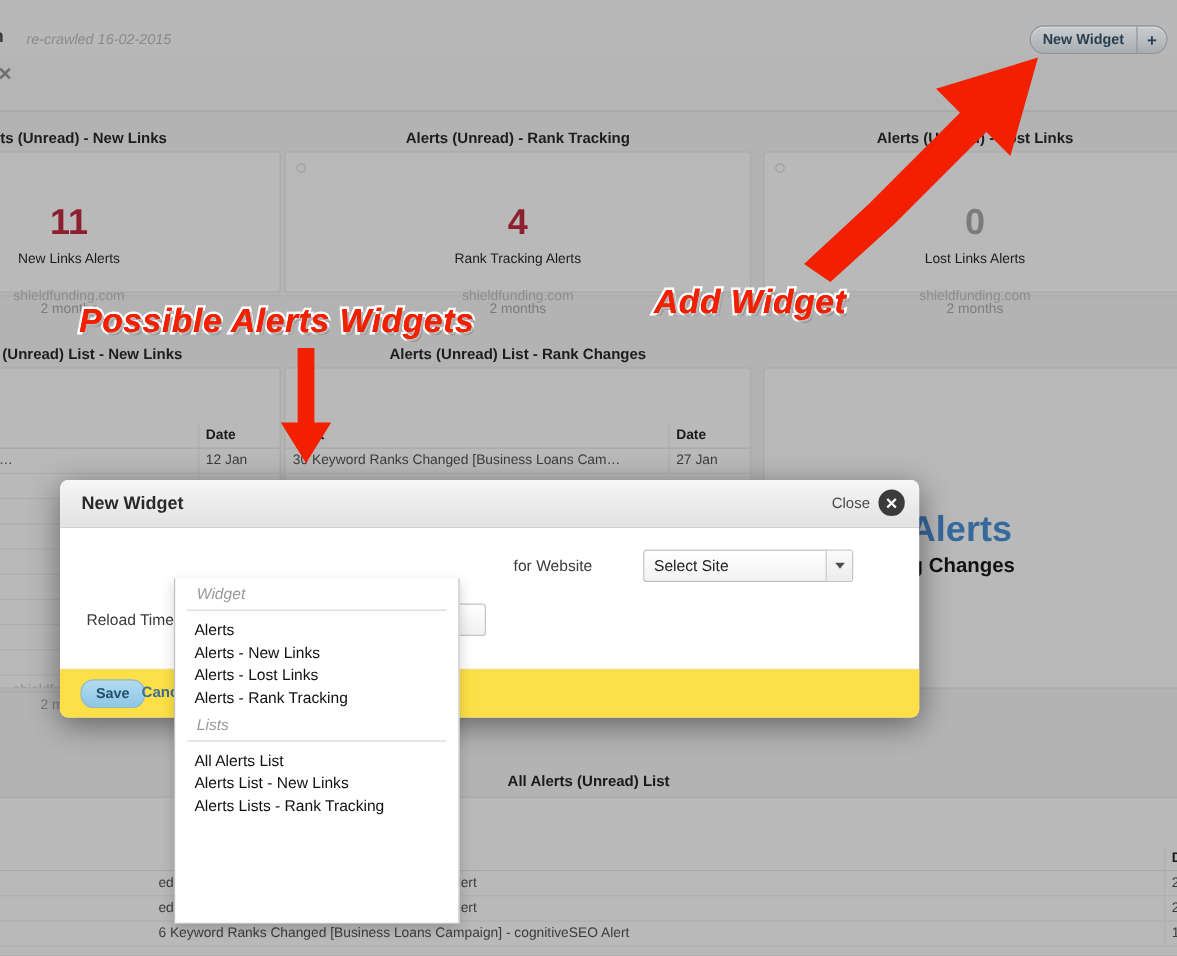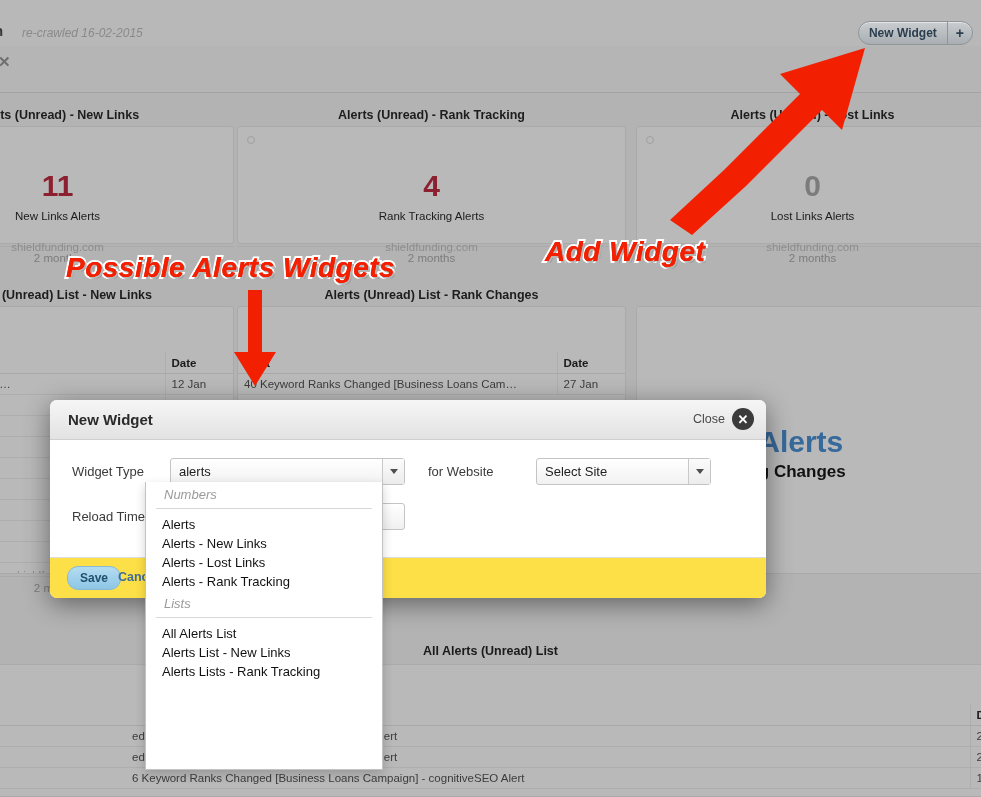--- a/index.html
+++ b/index.html
@@ -518,7 +518,7 @@
             </thead>
             <tbody>
               <tr>
-                <td>40 Keyword Ranks Changed [Business Loans Cam…</td>
+                <td>30 Keyword Ranks Changed [Business Loans Cam…</td>
                 <td class="datecell">27 Jan</td>
               </tr>
             </tbody>

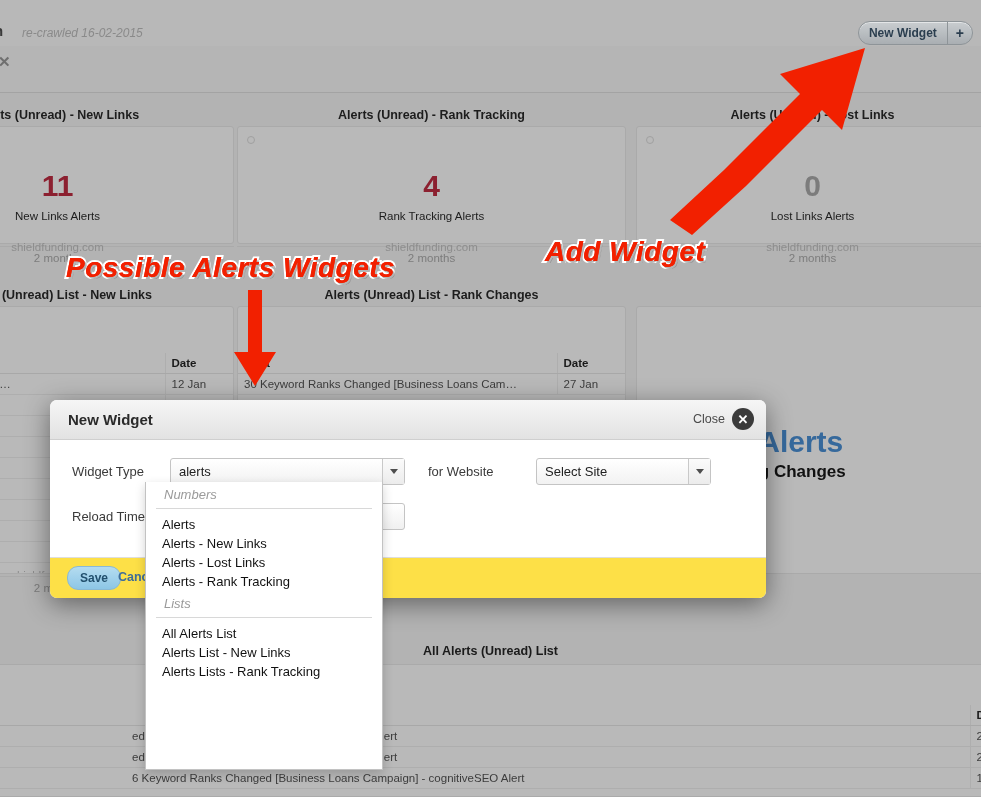--- a/index.html
+++ b/index.html
@@ -575,15 +575,6 @@
 
     <div id="modal-body">
 
-      <div class="frow" style="left:22px; top:18px;">
-        <span class="flabel" style="width:78px;">Widget Type</span>
-        <span class="fselect" style="width:235px; margin-left:20px;">
-          <span>alerts</span>
-          <span class="arrowbox">
-              <span class="caret"></span>
-            </span>
-        </span>
-      </div>
 
       <div class="frow" style="left:22px; top:63px;">
         <span class="flabel" style="width:78px;">Reload Time</span>

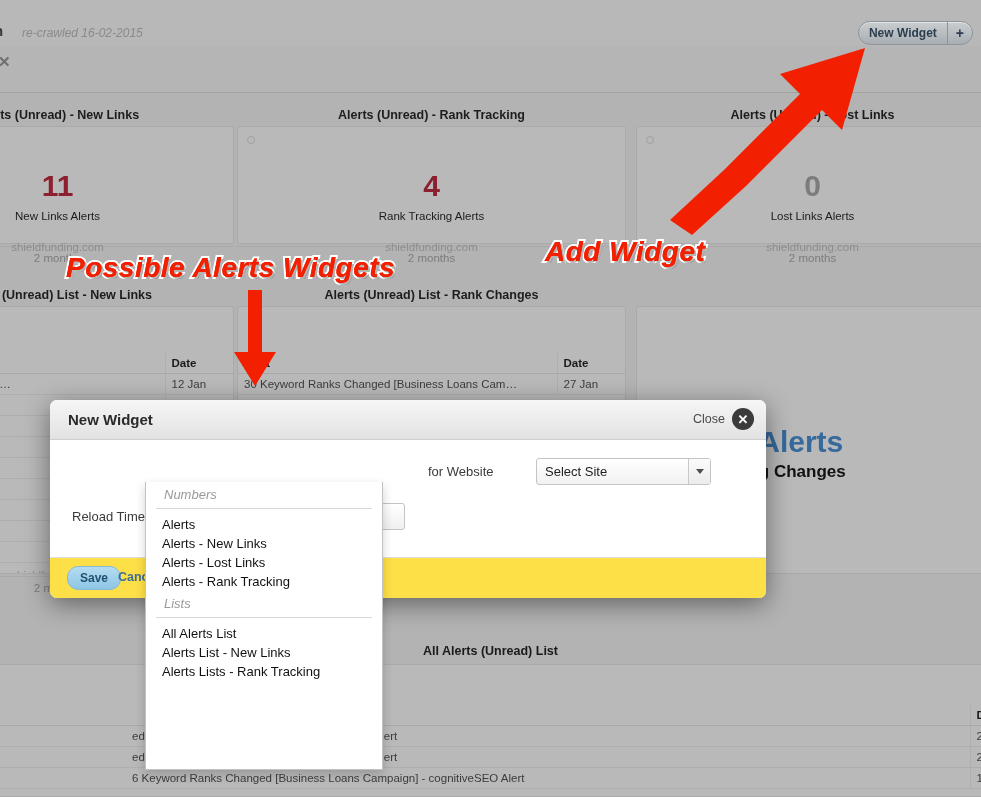--- a/index.html
+++ b/index.html
@@ -600,7 +600,7 @@
   </div>
 
   <div id="dropdown">
-    <div class="dd-group">Numbers</div>
+    <div class="dd-group">Widget</div>
     <div class="dd-sep"></div>
     <div style="height:6px;"></div>
     <div class="dd-item">Alerts</div>

